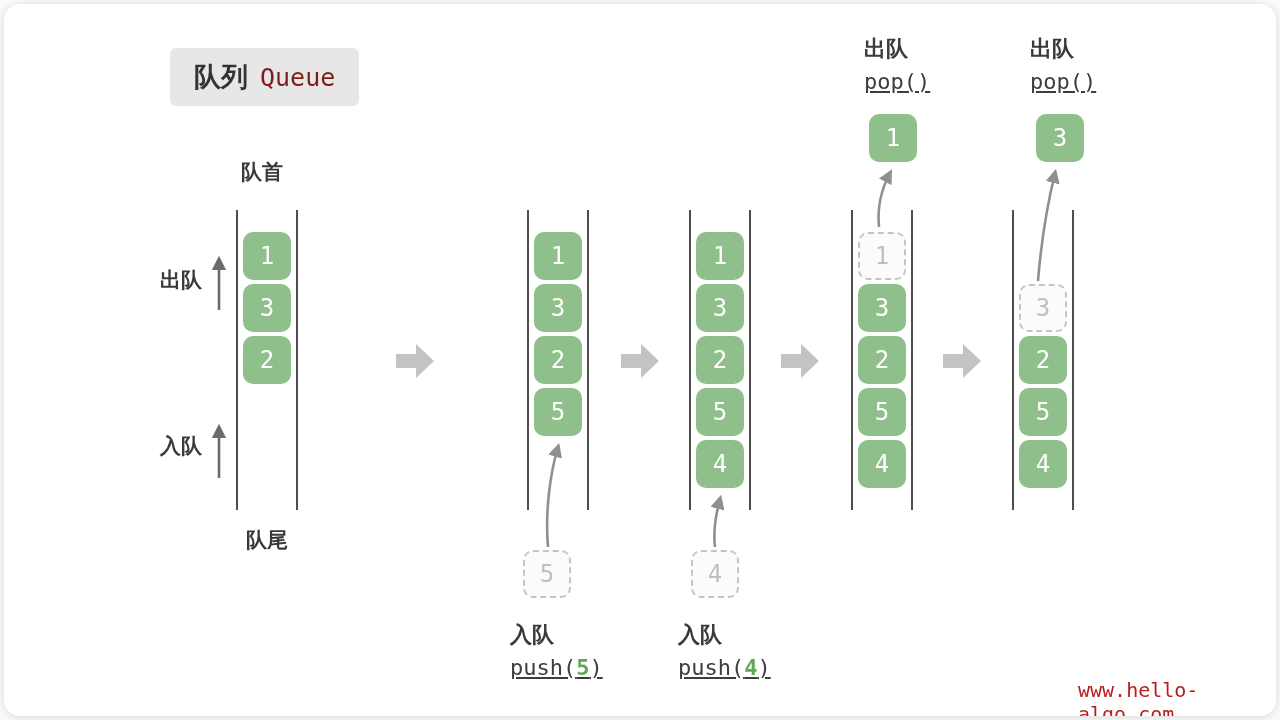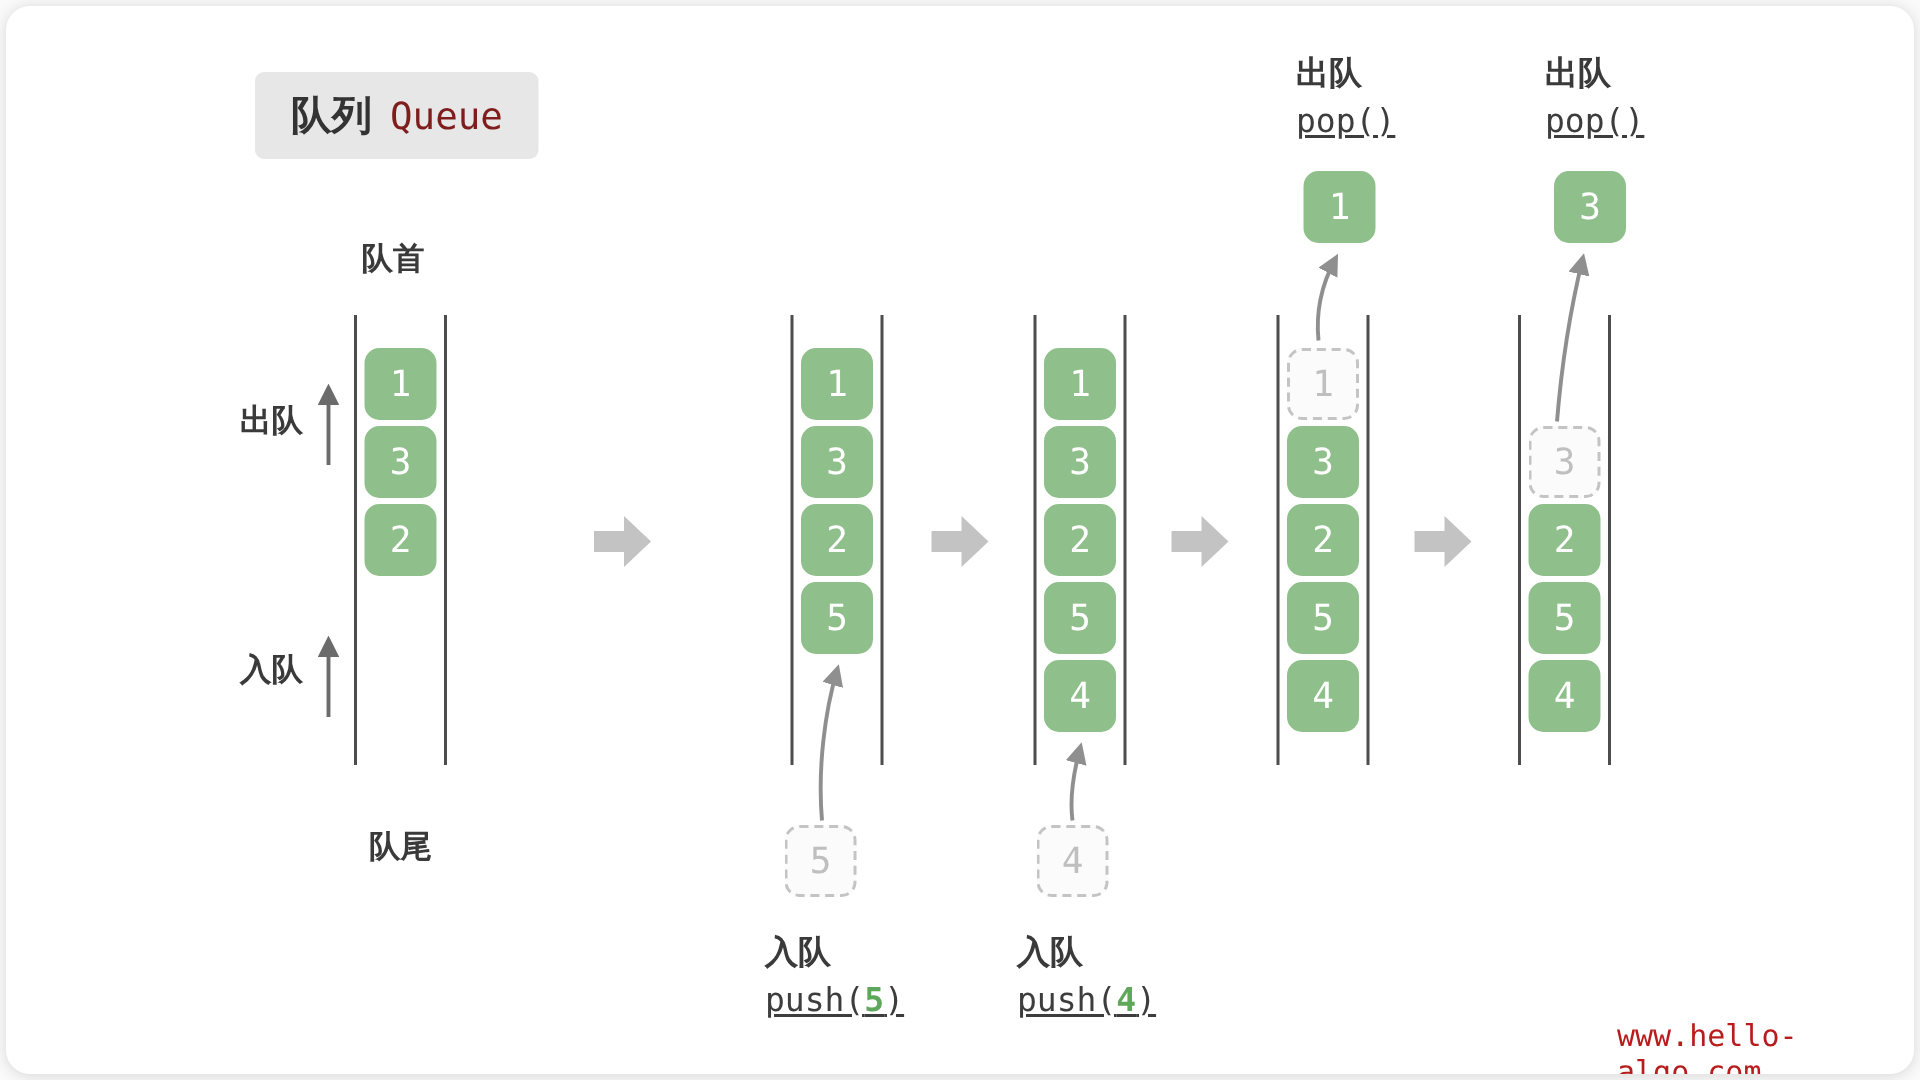--- a/index.html
+++ b/index.html
@@ -44,7 +44,7 @@
   </div>
 
   <div class="zh-label" style="left:237px; top:154px;">队首</div>
-  <div class="zh-label" style="left:242px; top:546px;">队尾</div>
+  <div class="zh-label" style="left:242px; top:522px;">队尾</div>
 
   <div class="zh-label" style="left:156px; top:262px;">出队</div>
   <div class="zh-label" style="left:156px; top:428px;">入队</div>

